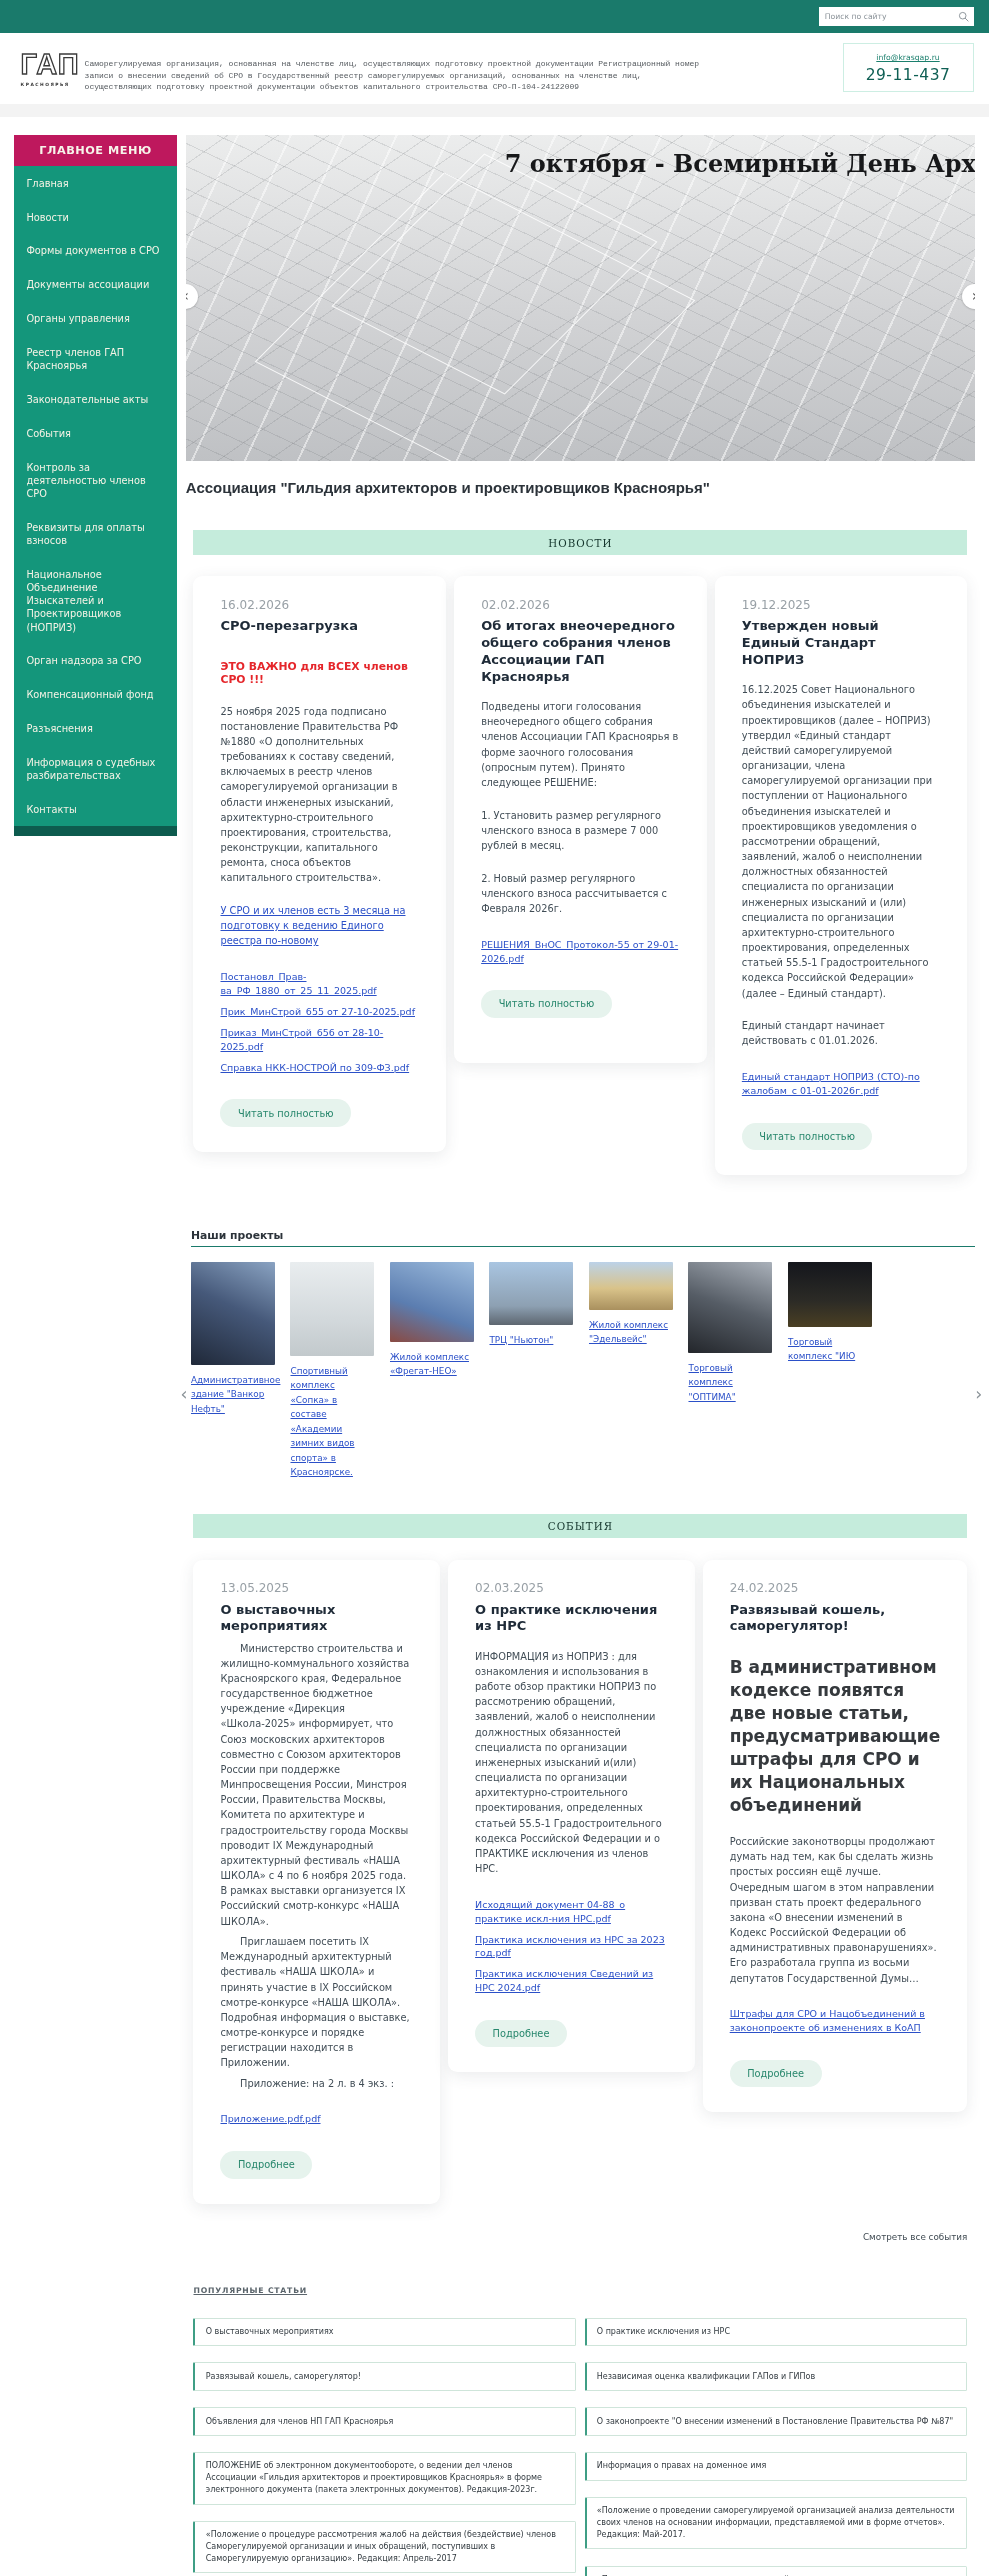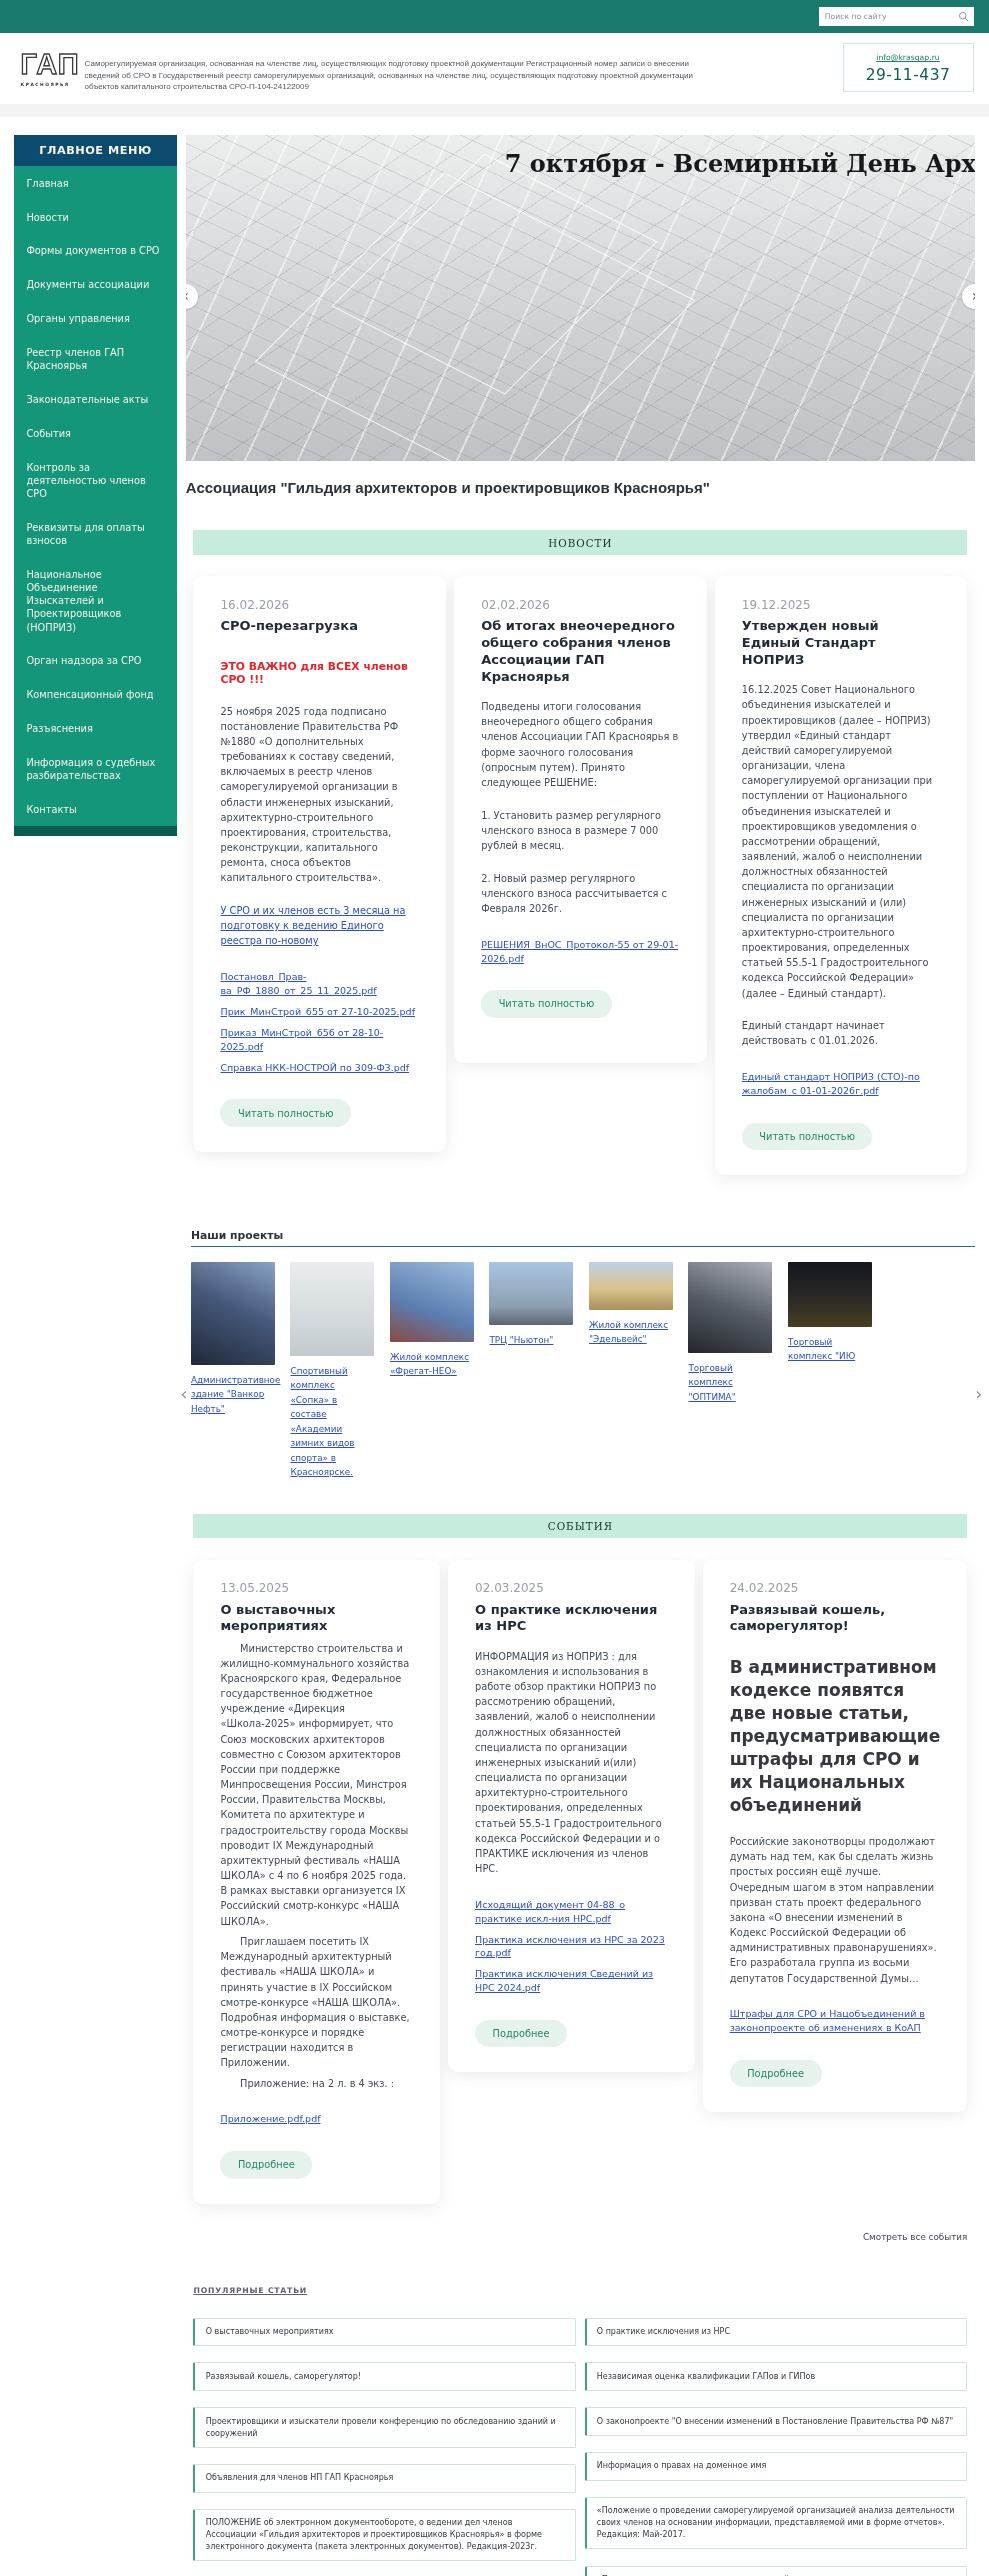--- a/index.html
+++ b/index.html
@@ -20,7 +20,7 @@
   .logo-sub { font-size:4.4px; letter-spacing:1.5px; color:#3a3a3a; font-weight:bold; margin-top:2.1px; }
   .header-text { margin-left:18px; width:623px; }
   .header-title { font-family:"Liberation Sans", sans-serif; font-size:15.5px; font-weight:bold; color:#2f3338; letter-spacing:0.1px; }
-  .header-sub { margin-top:14px; font-family:Liberation Sans, sans-serif; font-size:8px; color:#555a5f; line-height:1.45; }
+  .header-sub { margin-top:14px; font-family:Liberation Mono, monospace; font-size:8px; color:#555a5f; line-height:1.45; }
   .contact-card { position:absolute; right:15.5px; top:10px; width:131px; border:1px solid #cdeee3; padding:8.2px 5.2px 7.2px; text-align:center; background:#fff; }
   .contact-email { color:#1b7f6d; font-size:7.7px; text-decoration:underline; display:inline-block; }
   .contact-phone { margin-top:4.1px; font-size:15.5px; color:#0f5f54; letter-spacing:0.5px; }

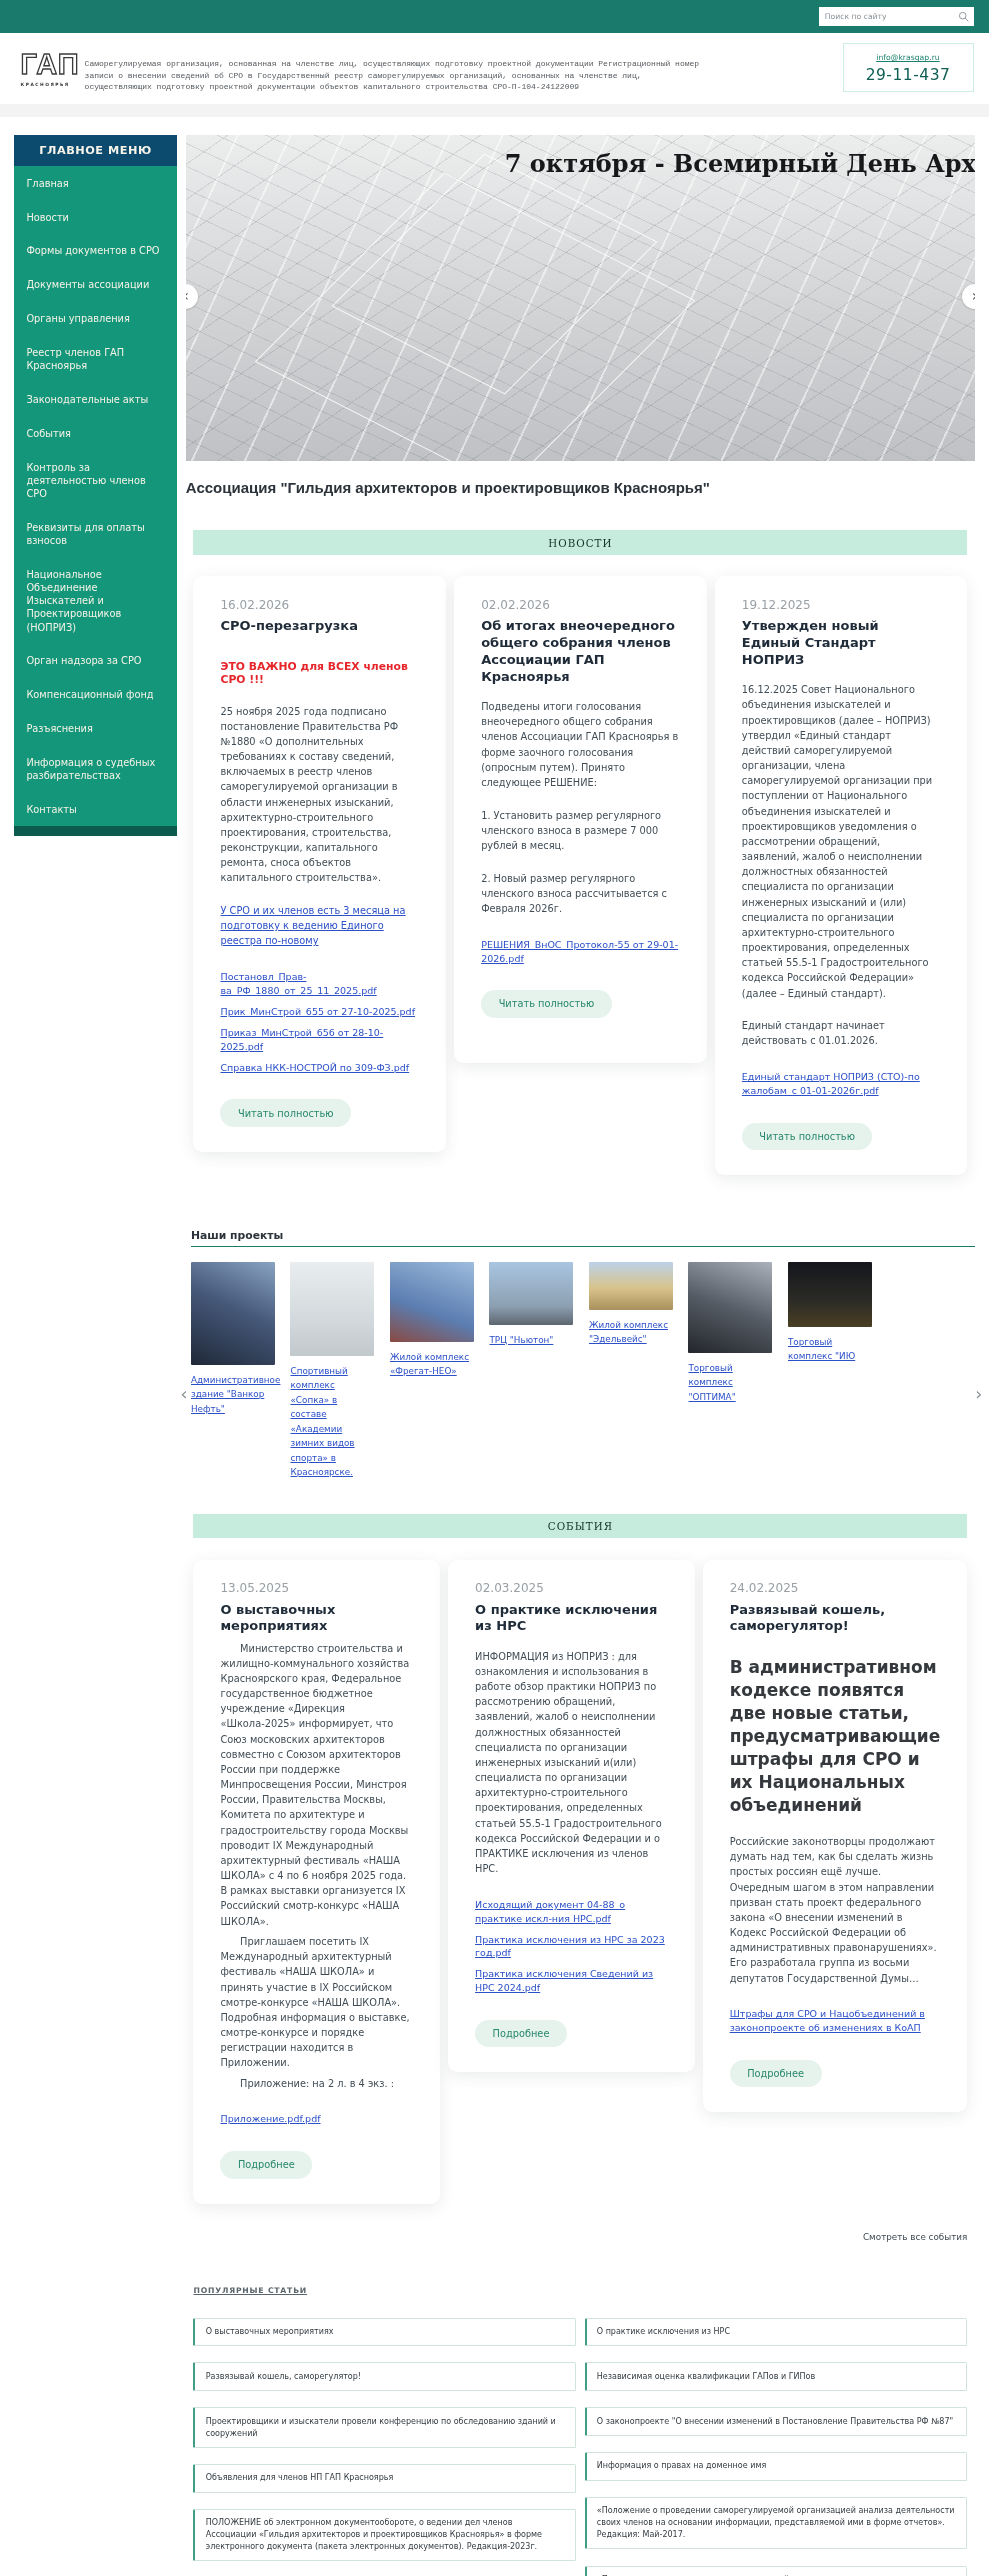--- a/index.html
+++ b/index.html
@@ -31,7 +31,7 @@
   
   .layout { display:flex; align-items:flex-start; }
   .sidebar { width:163px; margin-left:14px; flex:none; background:#14967b; }
-  .sidebar-head { background:#0c4a6e; color:#f7f4ea; text-align:center; font-weight:bold; font-size:11.3px; letter-spacing:0.5px; padding:9.3px 0; }
+  .sidebar-head { background:#be185d; color:#f7f4ea; text-align:center; font-weight:bold; font-size:11.3px; letter-spacing:0.5px; padding:9.3px 0; }
   .side-item { color:#f6f3e6; font-size:9.8px; line-height:1.35; padding:10.3px 12.4px; cursor:pointer; }
   .sidebar-foot { height:9.3px; background:#0d5b4e; }
 

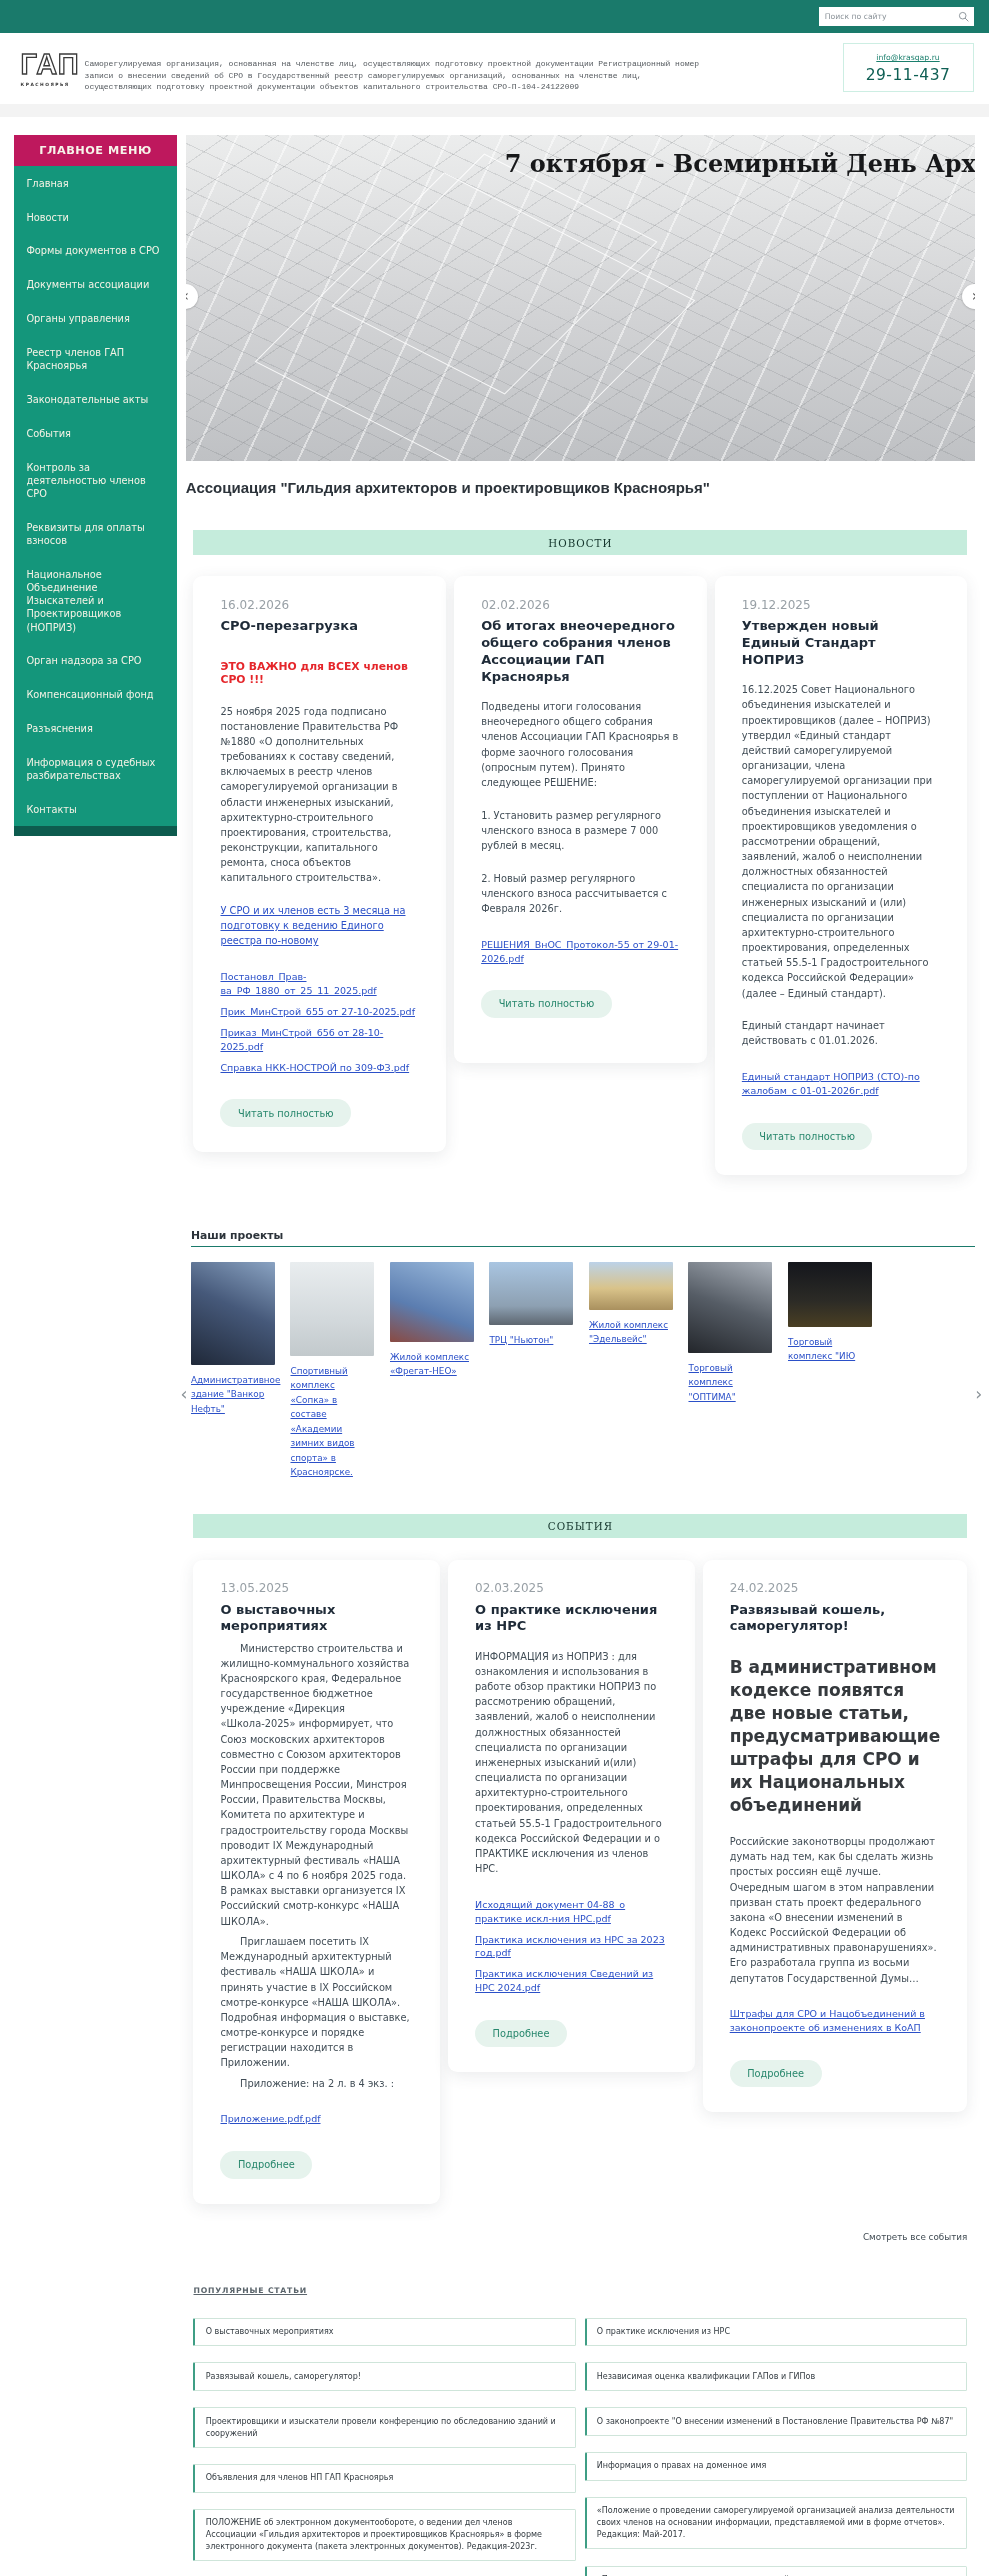--- a/index.html
+++ b/index.html
@@ -295,7 +295,6 @@
         <div class="pop-col">
           <div class="pop-item">О выставочных мероприятиях</div>
           <div class="pop-item">Развязывай кошель, саморегулятор!</div>
-          <div class="pop-item">Проектировщики и изыскатели провели конференцию по обследованию зданий и сооружений</div>
           <div class="pop-item">Объявления для членов НП ГАП Красноярья</div>
           <div class="pop-item">ПОЛОЖЕНИЕ об электронном документообороте, о ведении дел членов Ассоциации «Гильдия архитекторов и проектировщиков Красноярья» в форме электронного документа (пакета электронных документов). Редакция-2023г.</div>
           <div class="pop-item">«Положение о процедуре рассмотрения жалоб на действия (бездействие) членов Саморегулируемой организации и иных обращений, поступивших в Саморегулируемую организацию». Редакция: Апрель-2017</div>

